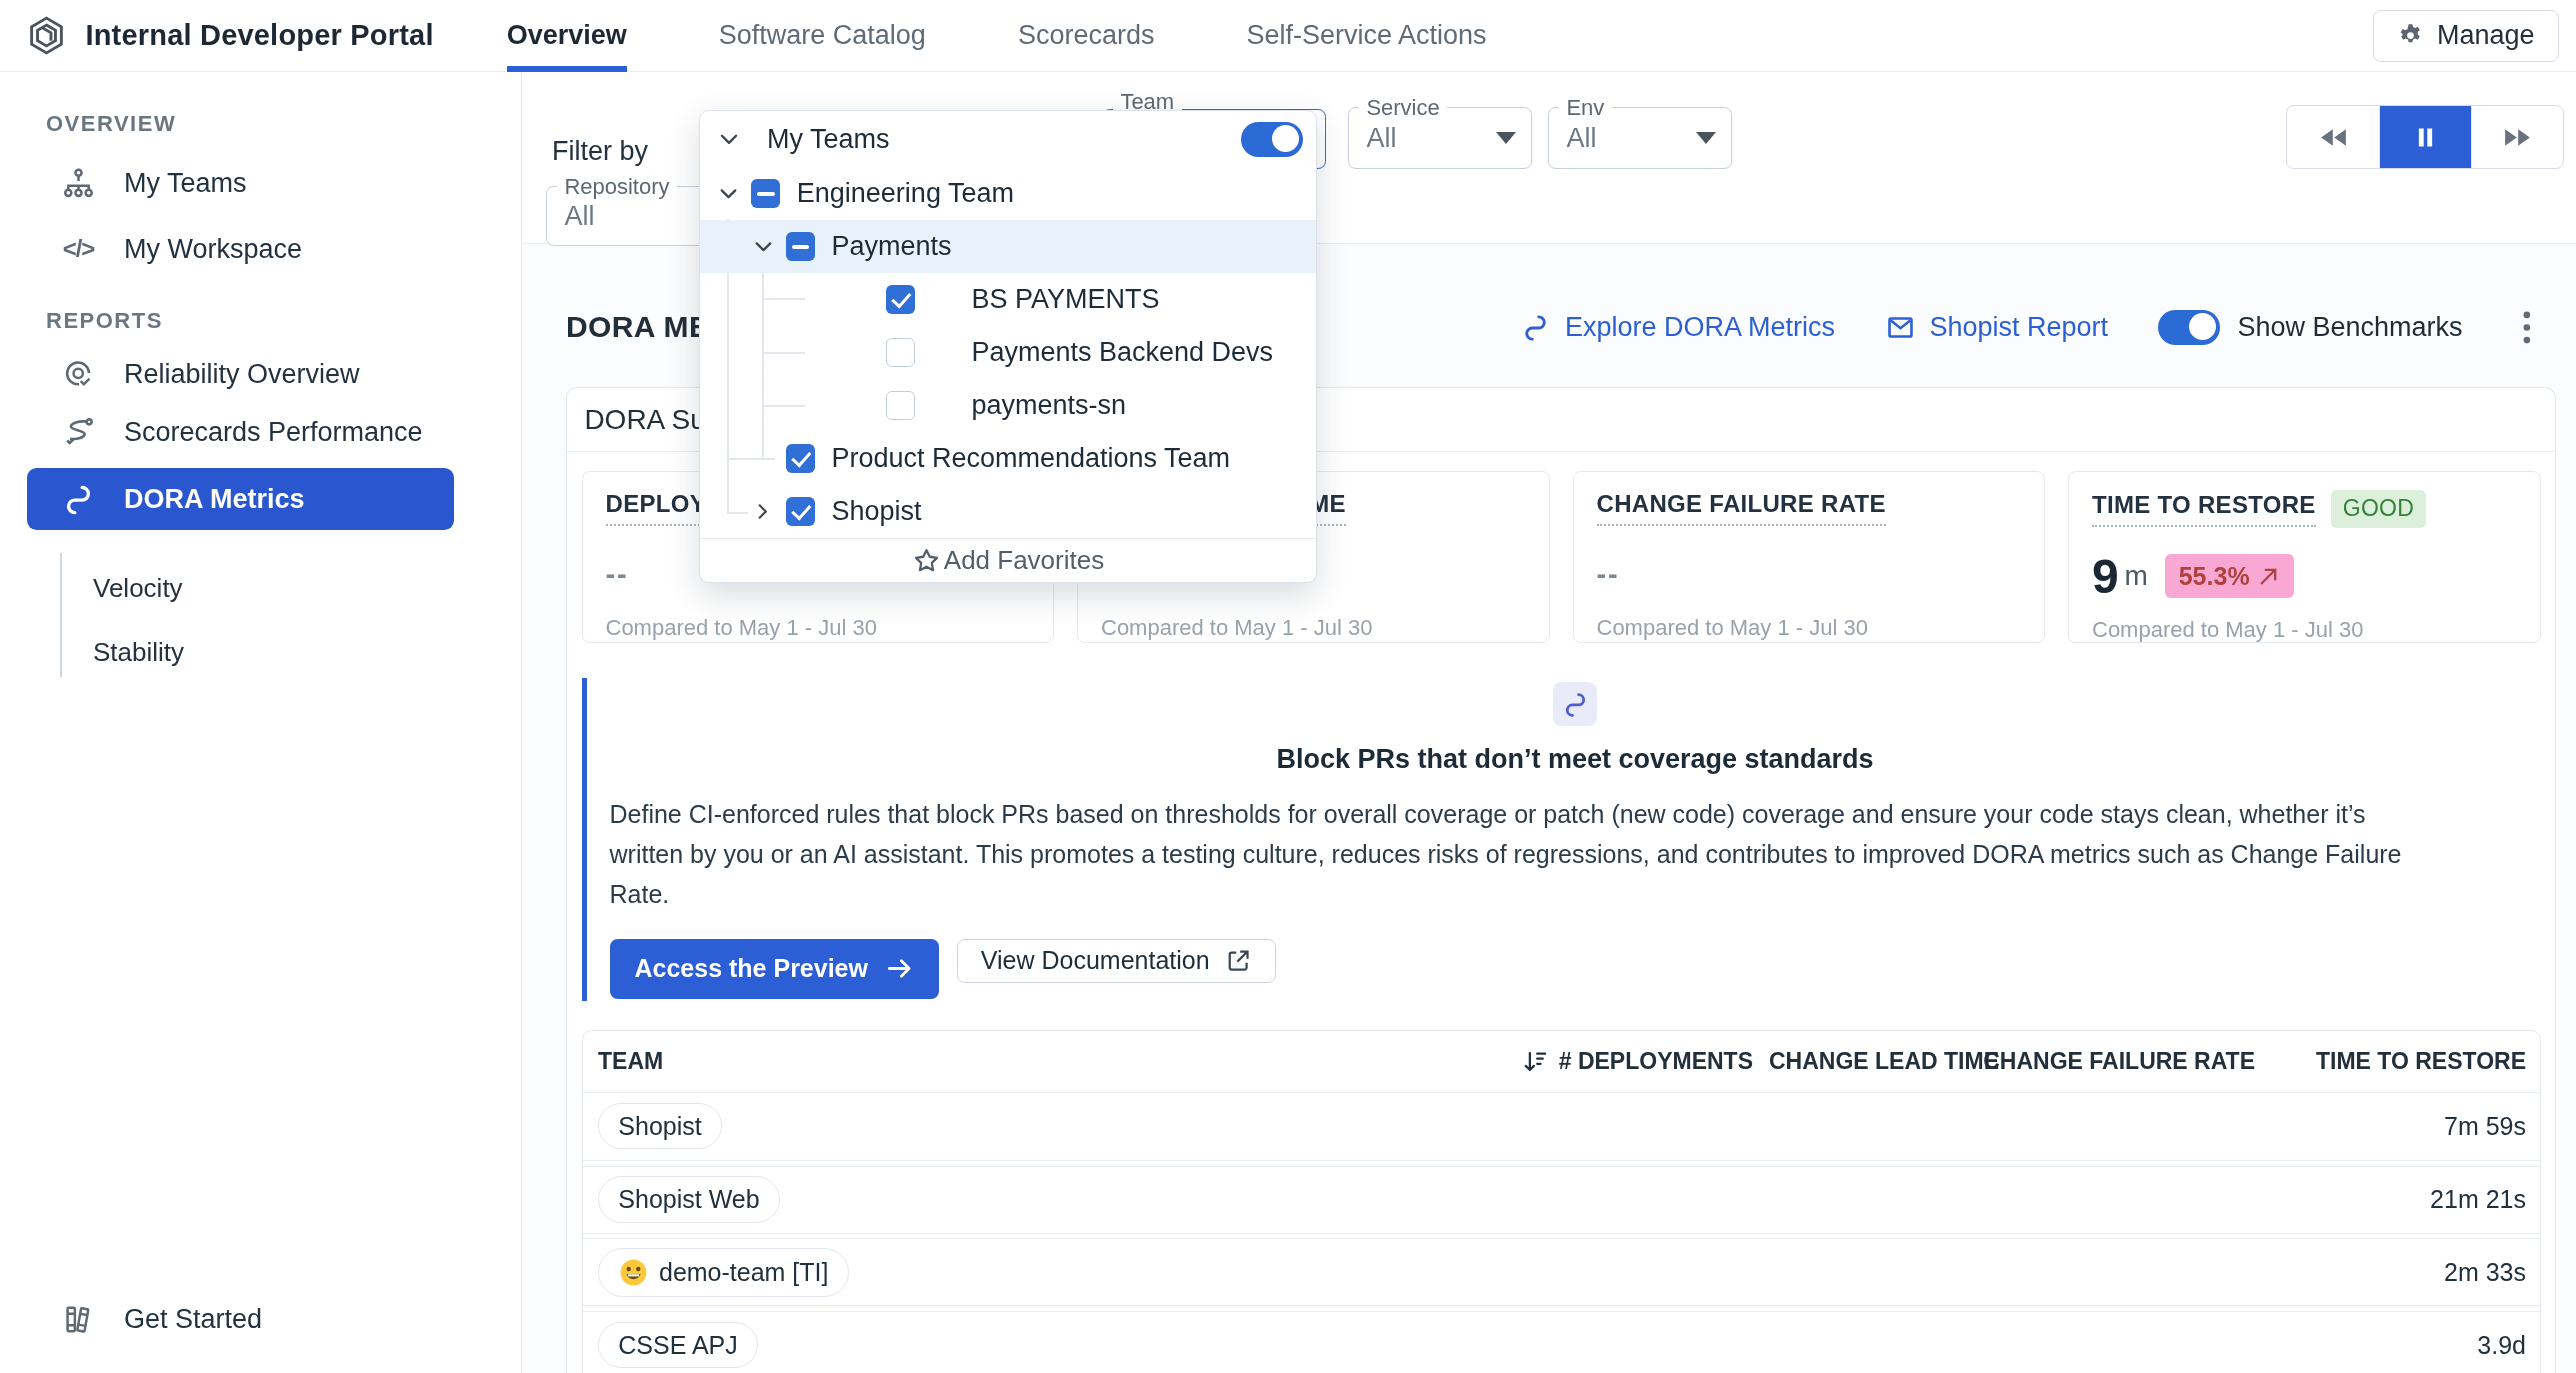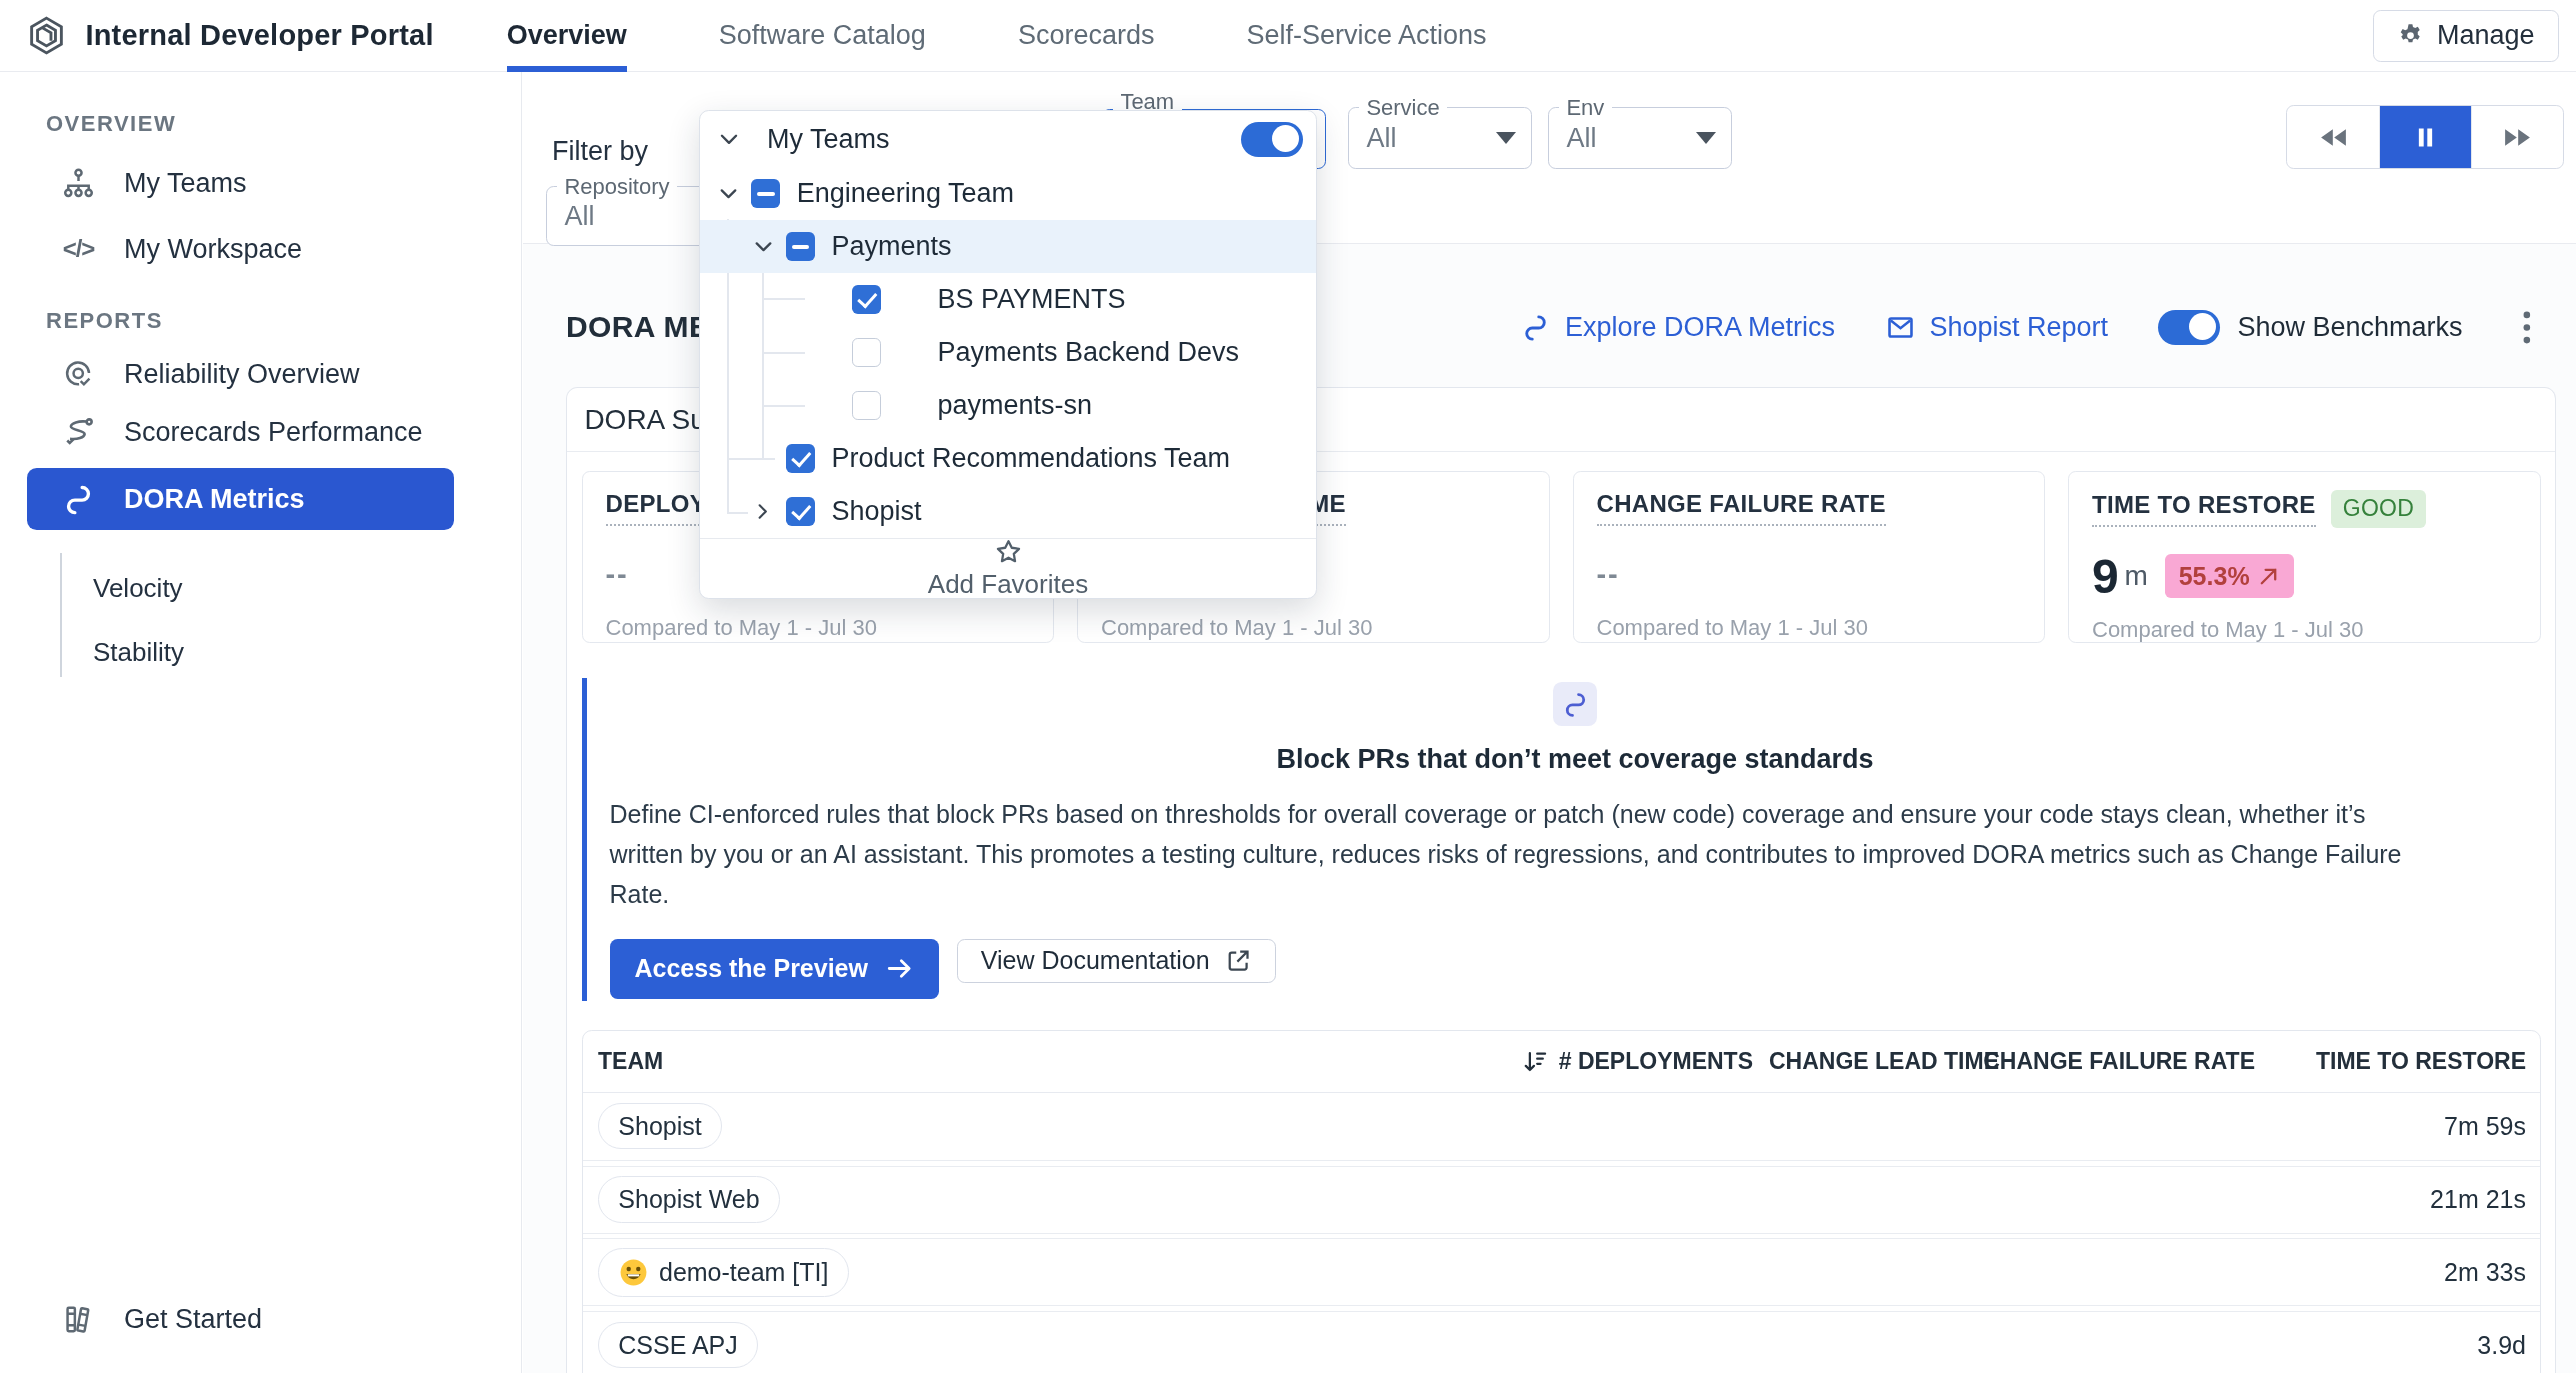--- a/index.html
+++ b/index.html
@@ -100,7 +100,7 @@
   .dd-items { position:relative; }
   .dd-item { height:53px; display:flex; align-items:center; font-size:27px; color:#1e2b38; position:relative; cursor:pointer; }
   .dd-item.hl { background:#e9f2fb; }
-  .ind0 { padding-left:16.4px; } .ind1 { padding-left:51px; } .ind2 { padding-left:77px;gap:40px; }
+  .ind0 { padding-left:16.4px; } .ind1 { padding-left:51px; } .ind2 { padding-left:111px;gap:40px; }
   .chev { width:35px; display:flex; align-items:center; color:#3c4651; flex:none; }
   .cb { width:29px; height:29px; border-radius:5.8px; flex:none; margin-right:16.4px; position:relative; }
   .cb.on { background:#2f6fd6; }

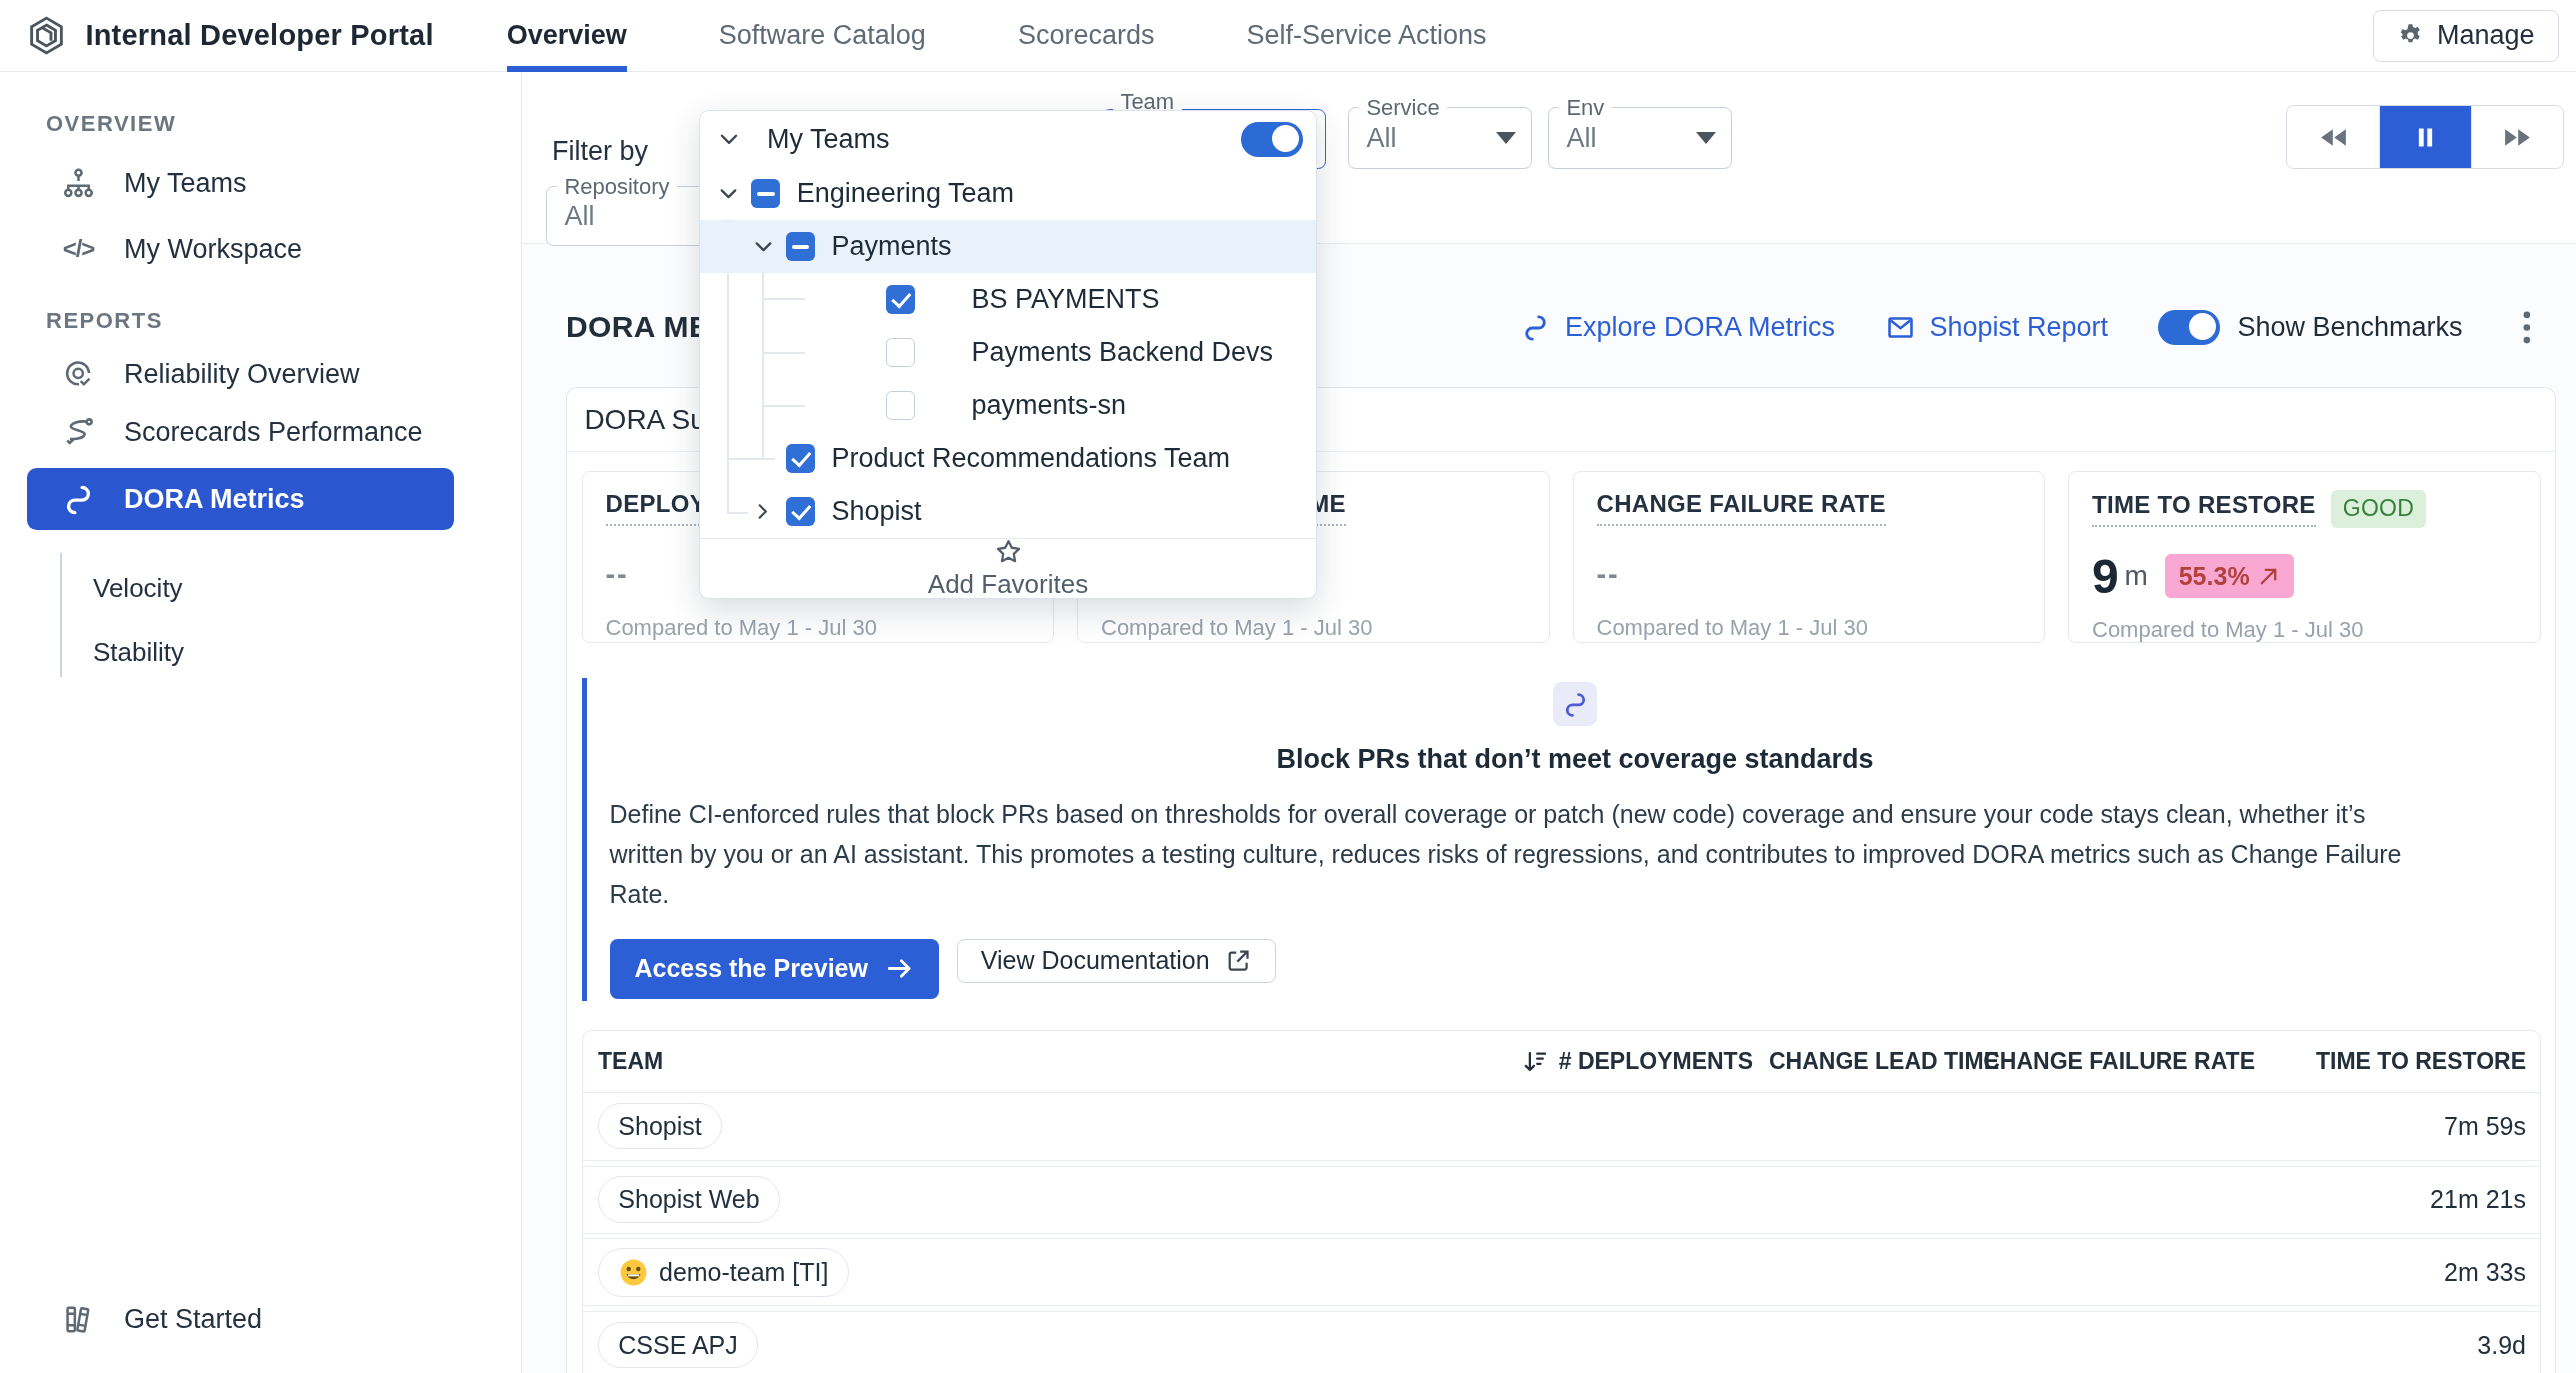--- a/index.html
+++ b/index.html
@@ -108,7 +108,7 @@
   .cb.ind { background:#2f6fd6; }
   .cb.ind::after { content:""; position:absolute; left:5.8px; top:12.6px; width:17.4px; height:4.8px; border-radius:1.9px; background:#fff; }
   .cb.off { border:1.9px solid #c5cdda; background:#fff; }
-  .dd-f { border-top:1px solid #e7eaef; height:60px; display:flex; align-items:center; justify-content:center; gap:3px; font-size:26px; color:#525f6b; cursor:pointer;flex-direction:column; }
+  .dd-f { border-top:1px solid #e7eaef; height:44px; display:flex; align-items:center; justify-content:center; gap:3px; font-size:26px; color:#525f6b; cursor:pointer; }
   .tline { position:absolute; background:#e3e7ee; }
   svg { display:block; }
 </style>

